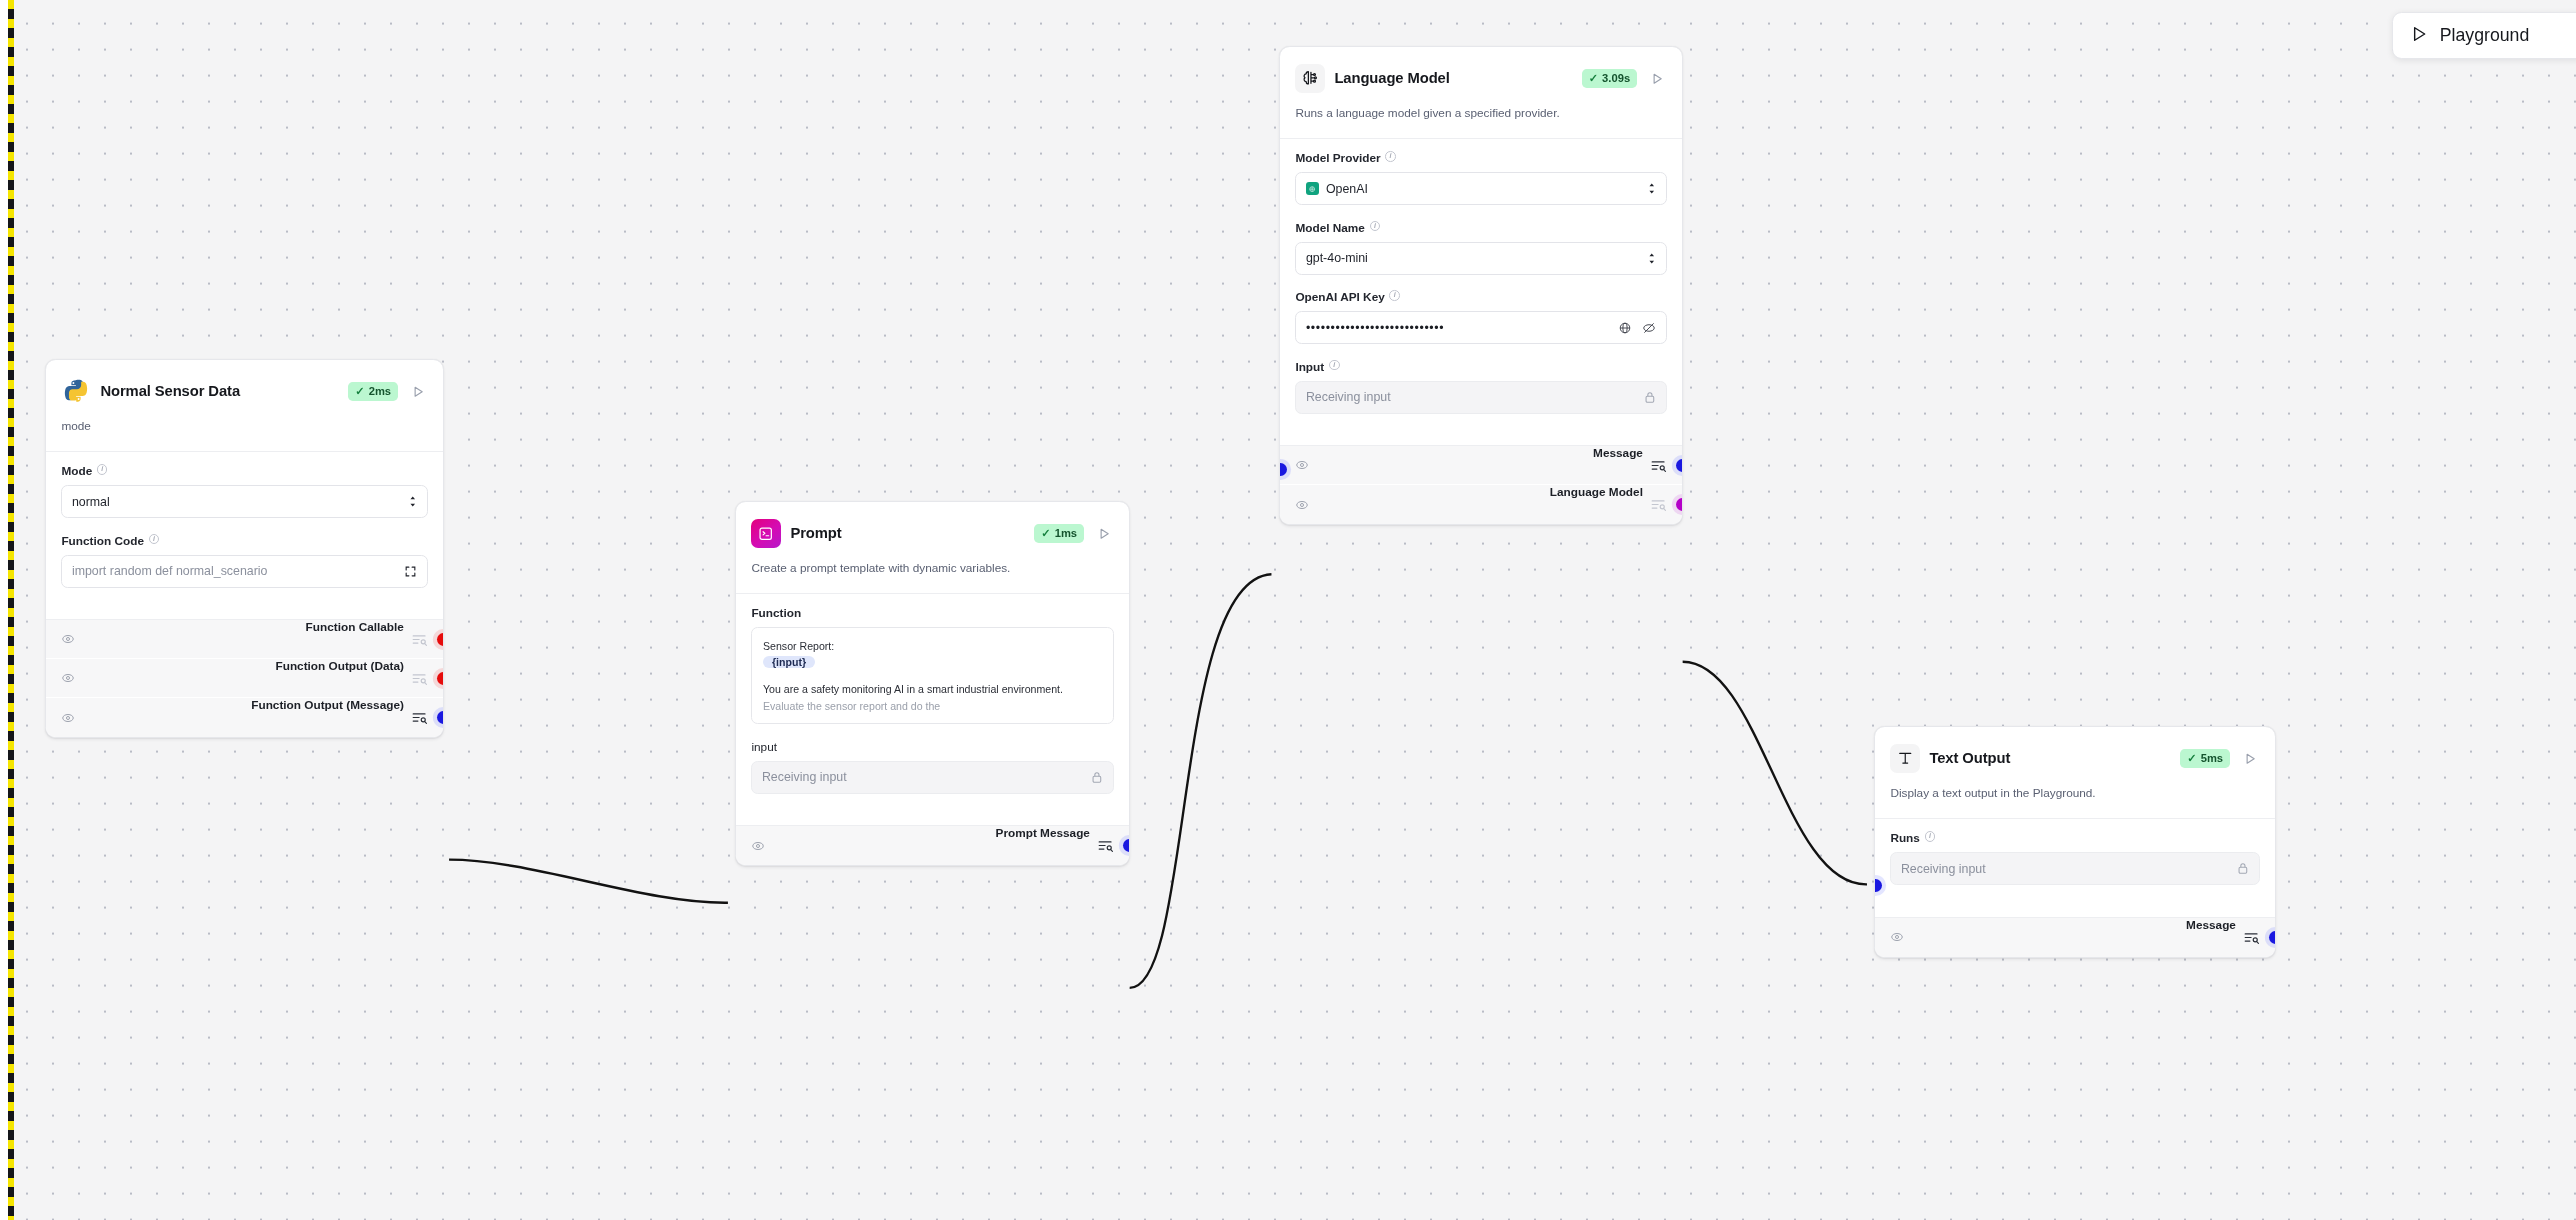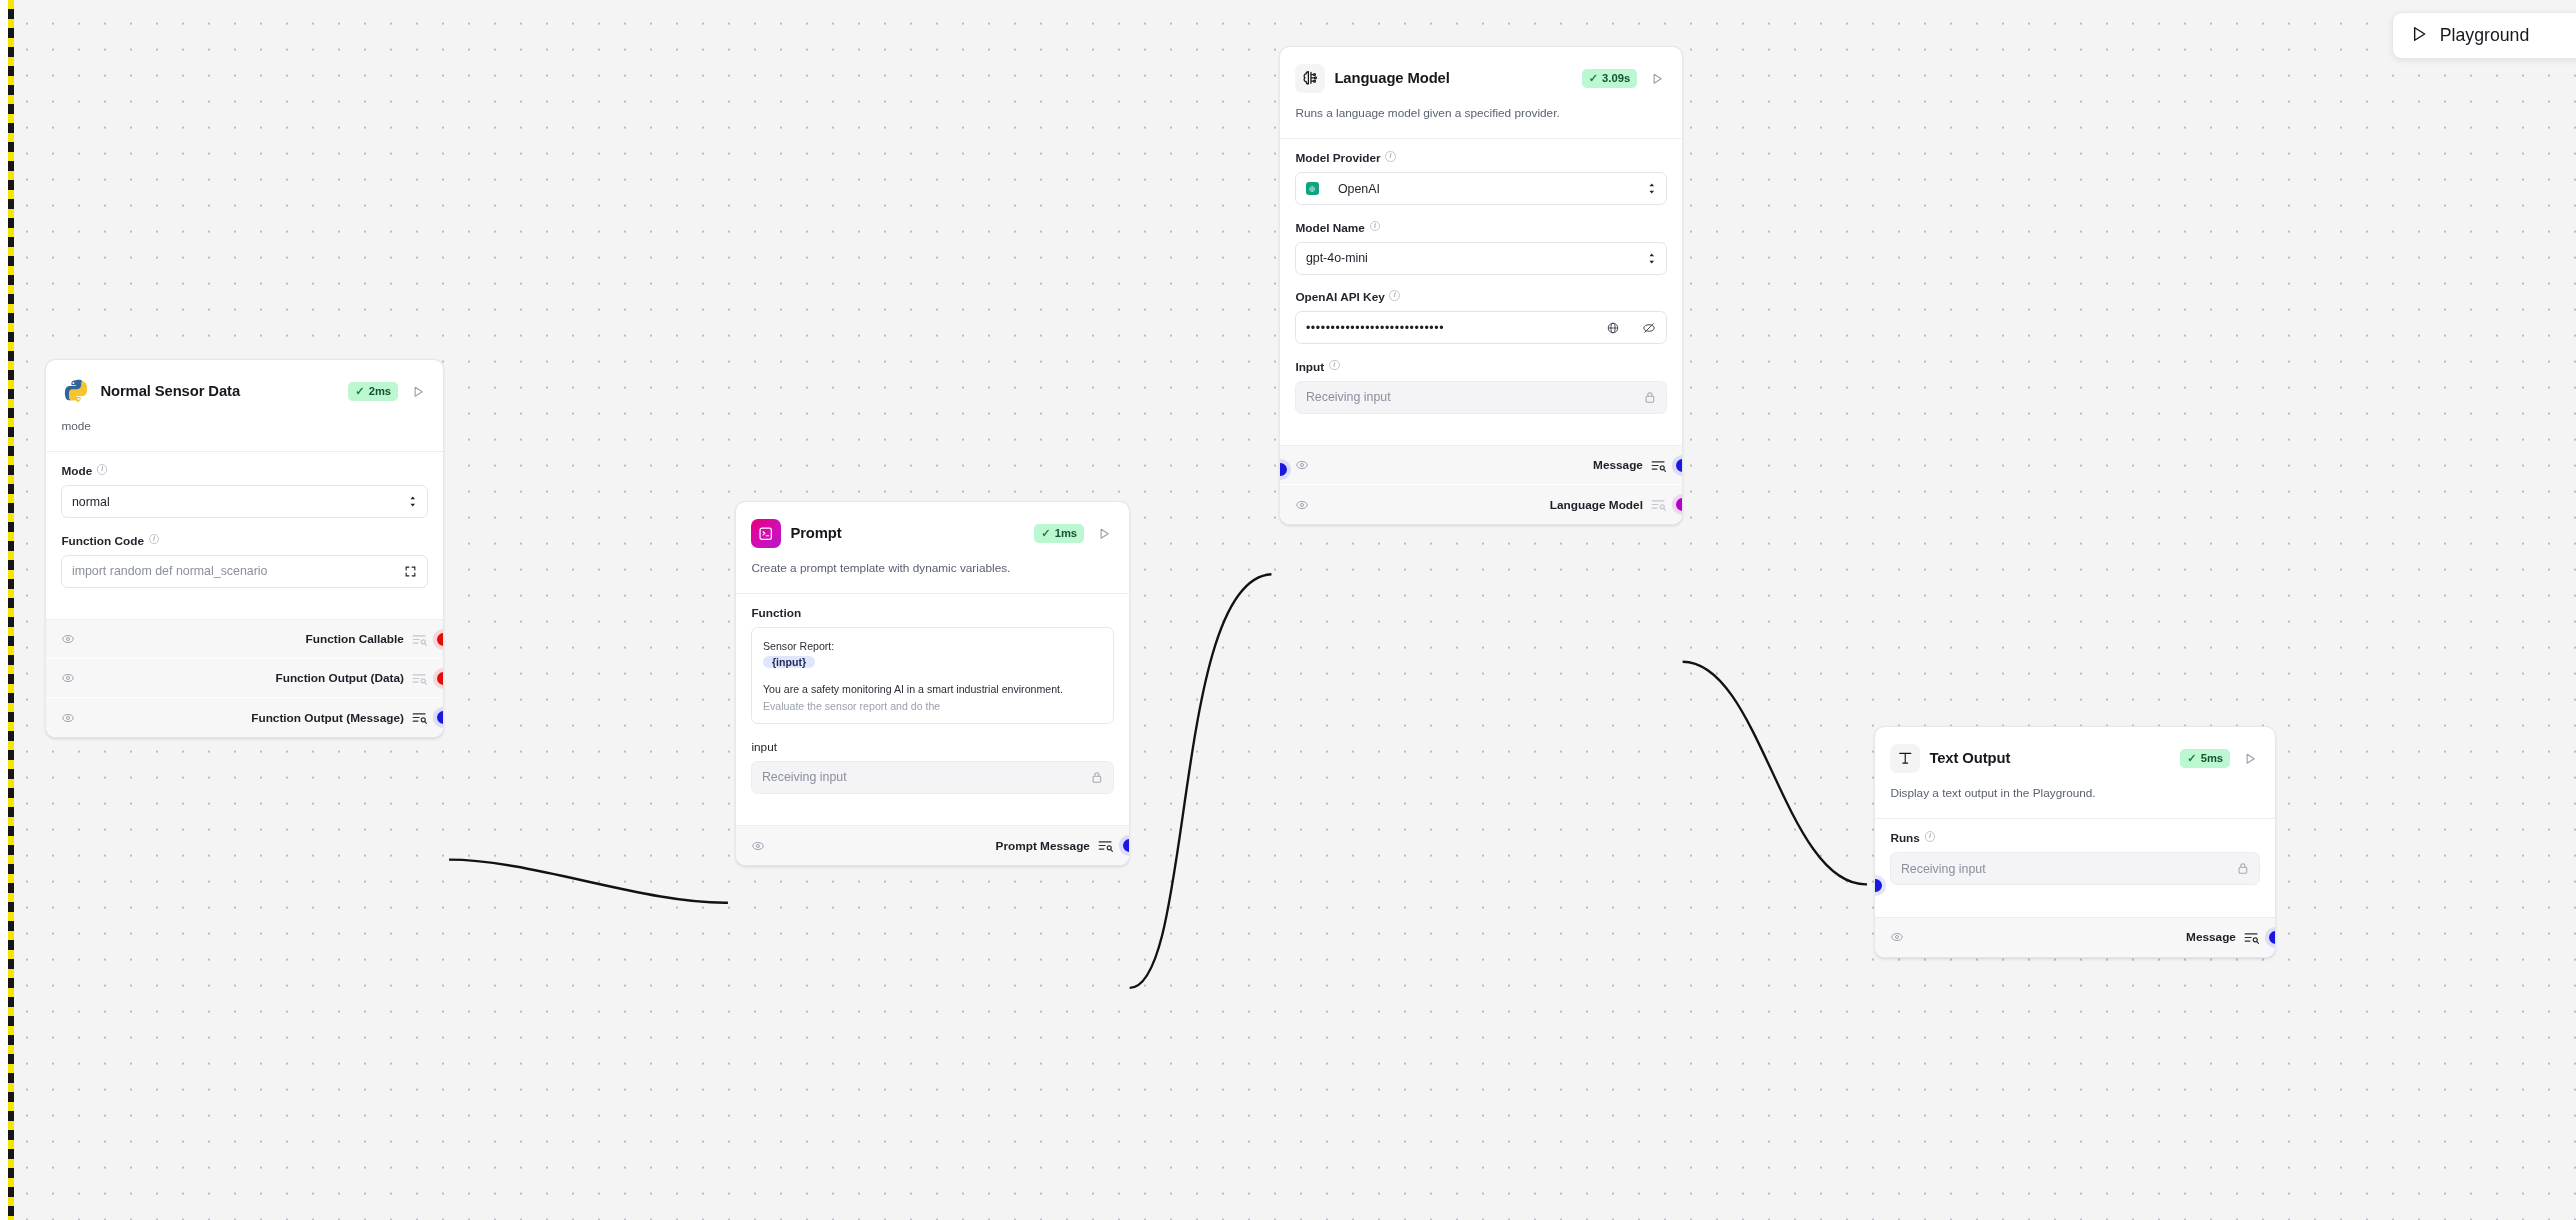--- a/index.html
+++ b/index.html
@@ -89,7 +89,7 @@
     position: relative;
     border: 0.6px solid #e3e4e9; border-radius: 6.5px;
     height: 33px; display: flex; align-items: center;
-    padding: 0 9.5px; gap: 19px;
+    padding: 0 9.5px; gap: 7px;
     background: #ffffff; font-size: 12.4px; color: #1f222a;
   }
   .control.locked { background: #f4f4f6; border-color: #ebecef; color: #8b909d; }

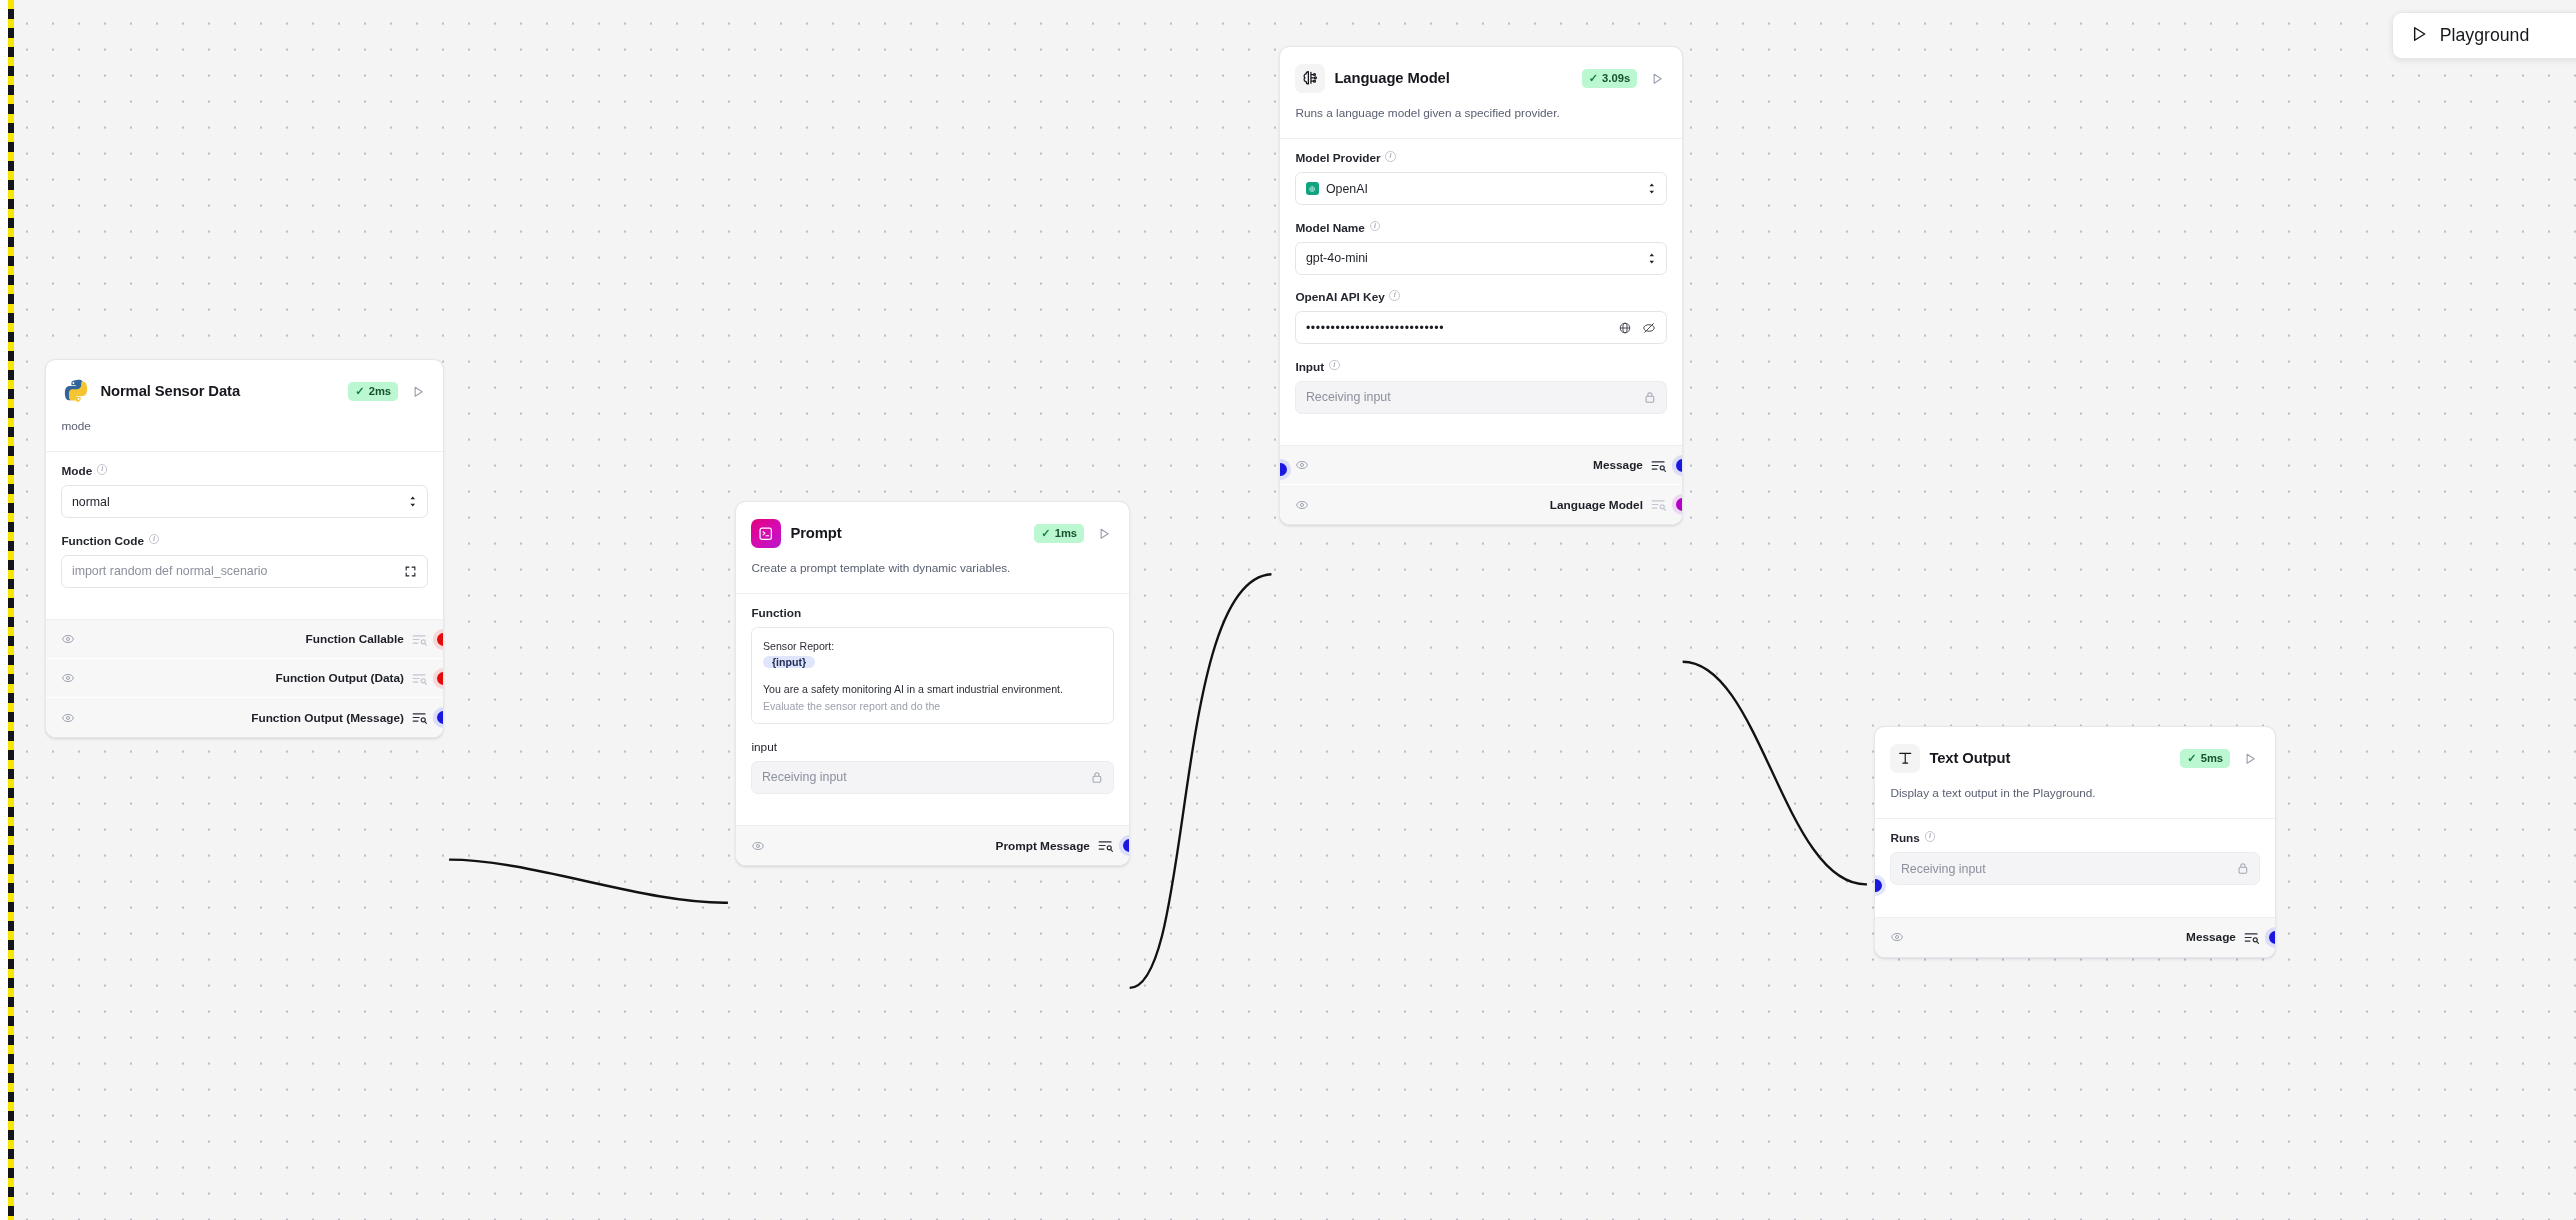--- a/index.html
+++ b/index.html
@@ -112,7 +112,7 @@
   .ports { border-top: 0.6px solid #edeef1; }
   .port-row {
     position: relative; height: 39px;
-    display: flex; align-items: center; padding: 0 15.4px;
+    display: flex; padding: 0 15.4px;
     background: #f7f7f8; border-bottom: 0.6px solid #ffffff;
   }
   .port-row:last-child { border-bottom: none; }

